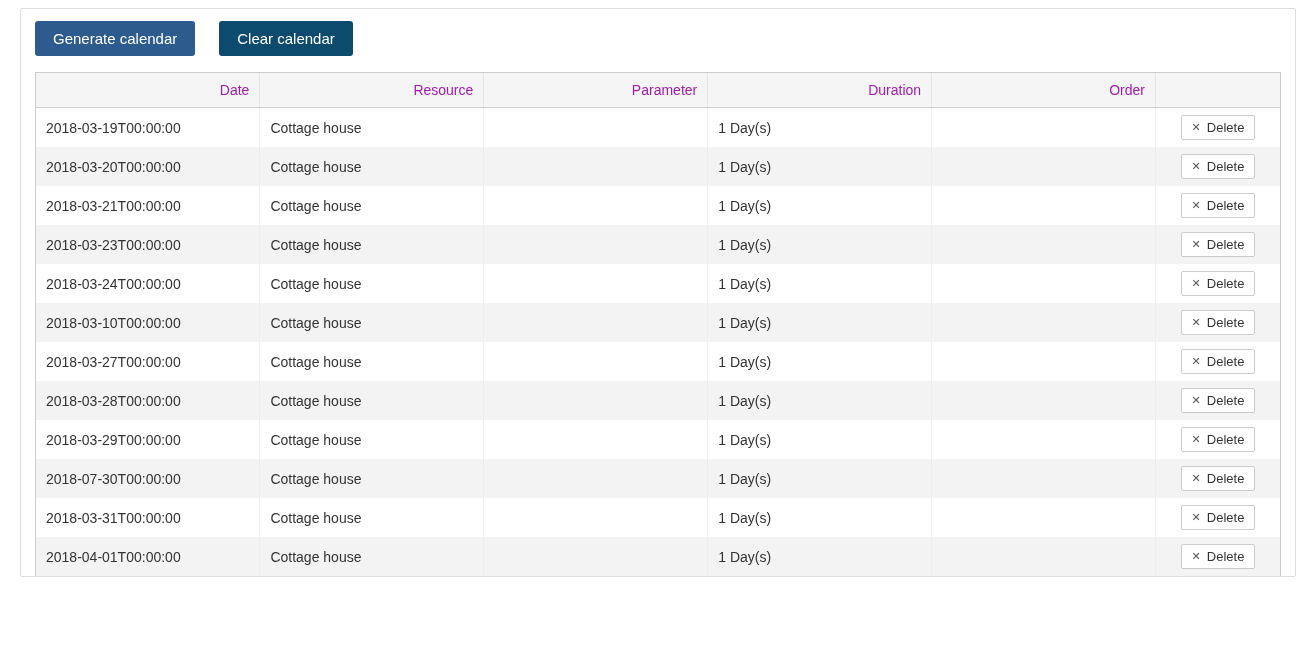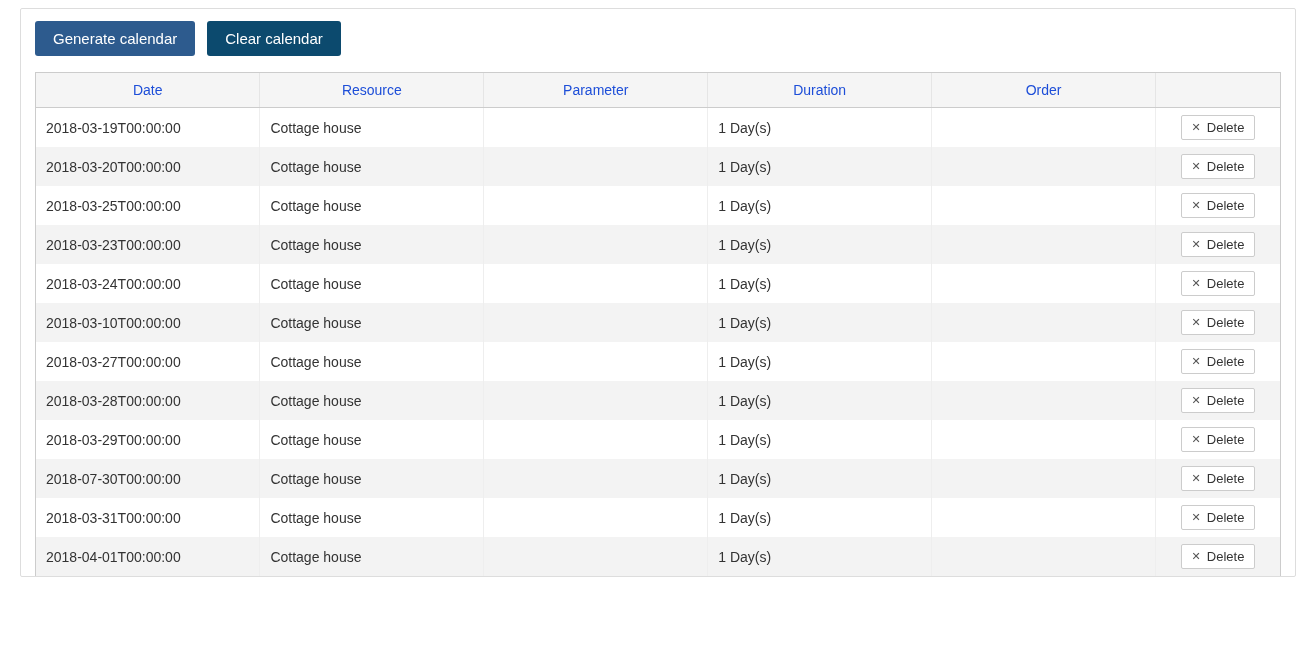--- a/index.html
+++ b/index.html
@@ -18,7 +18,7 @@
     .toolbar {
       padding: 12px 14px;
       display: flex;
-      gap: 12px;
+      gap: 24px;
     }
     .btn {
       padding: 9px 18px;

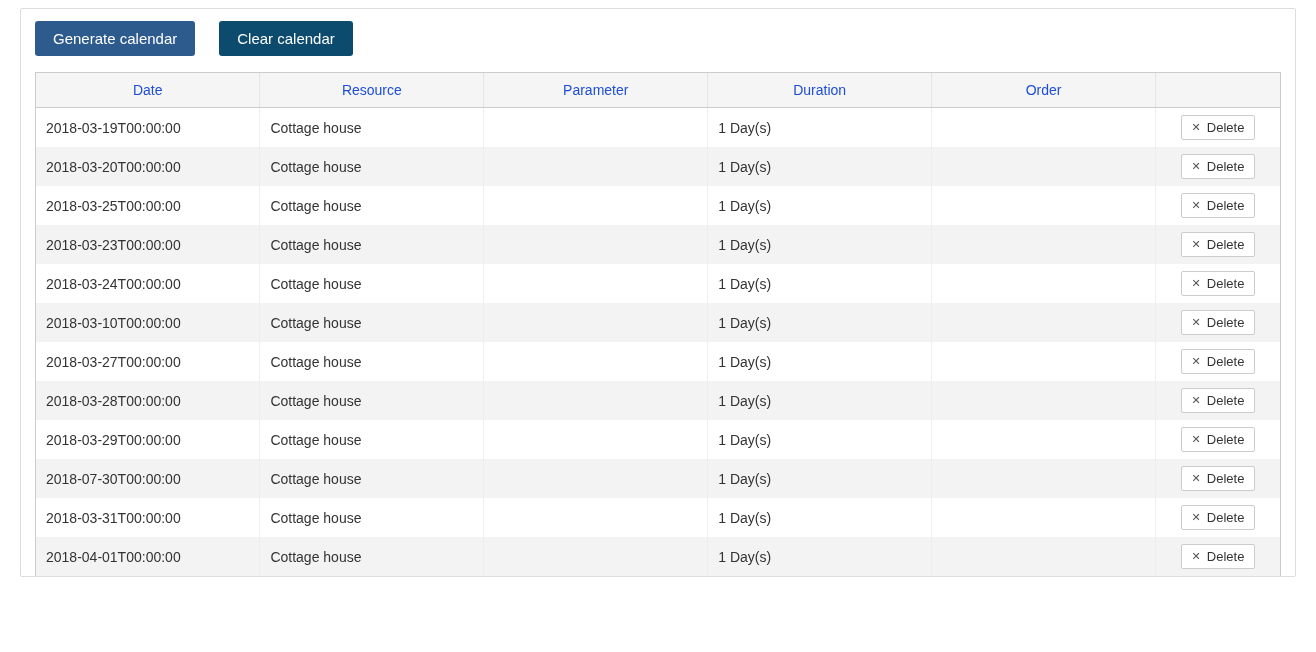--- a/index.html
+++ b/index.html
@@ -42,13 +42,13 @@
       table-layout: fixed;
     }
     thead th {
-      text-align: center;
+      text-align: right;
       font-weight: 400;
       padding: 9px 10px;
       background: #f5f5f5;
       border-bottom: 1px solid #ccc;
       border-right: 1px solid #e5e5e5;
-      color: #1d4ed8;
+      color: #a21caf;
     }
     thead th:last-child { border-right: none; }
     tbody td {

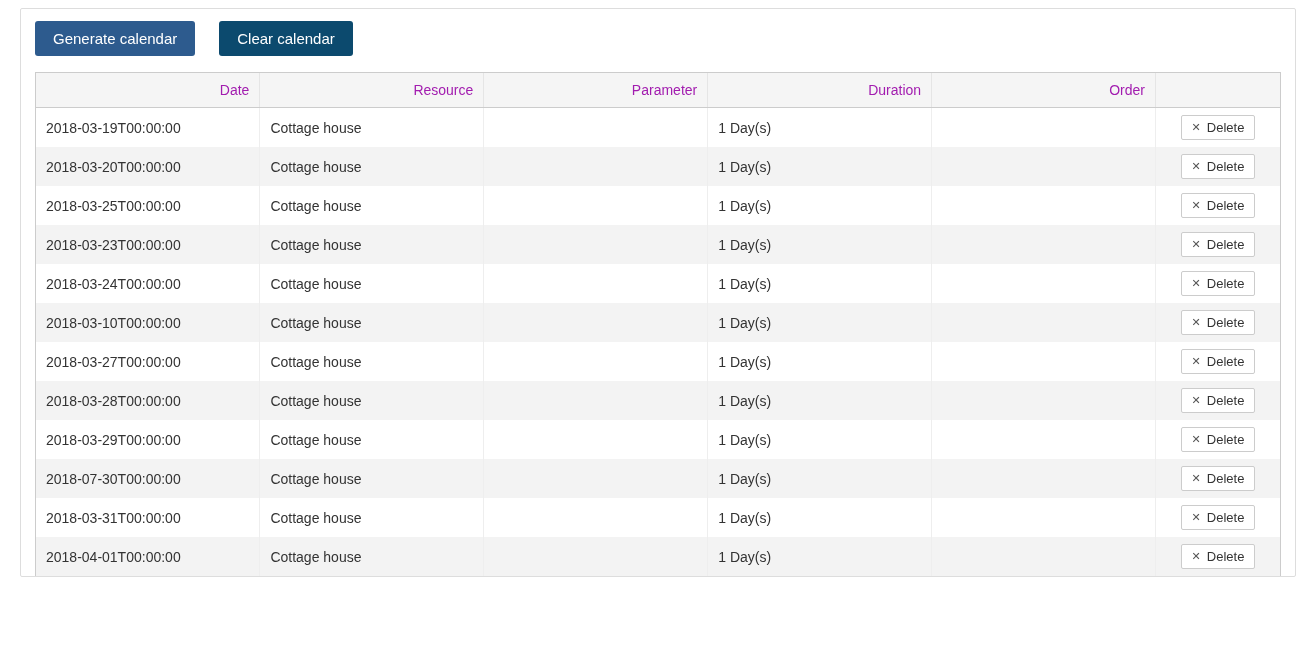--- a/index.html
+++ b/index.html
@@ -142,7 +142,7 @@
               </button></td>
           </tr>
           <tr>
-            <td>2018-03-25T00:00:00</td>
+            <td>2018-03-21T00:00:00</td>
             <td>Cottage house</td>
             <td></td>
             <td>1 Day(s)</td>

